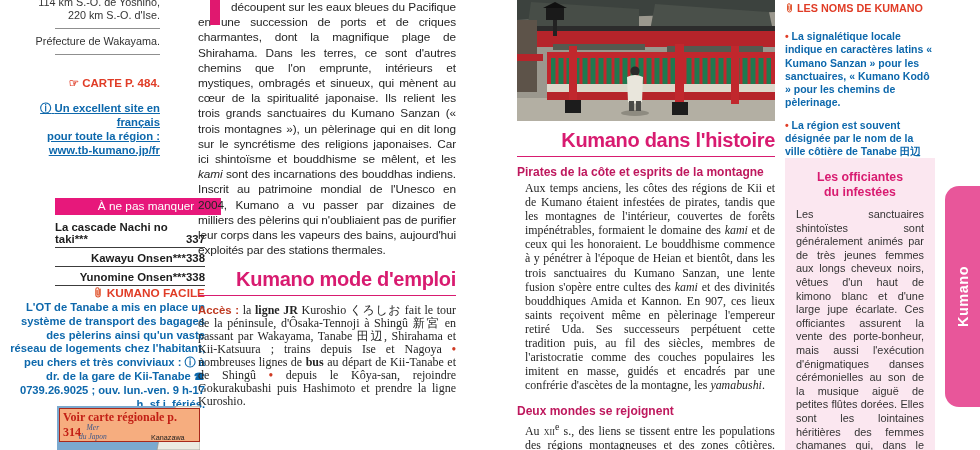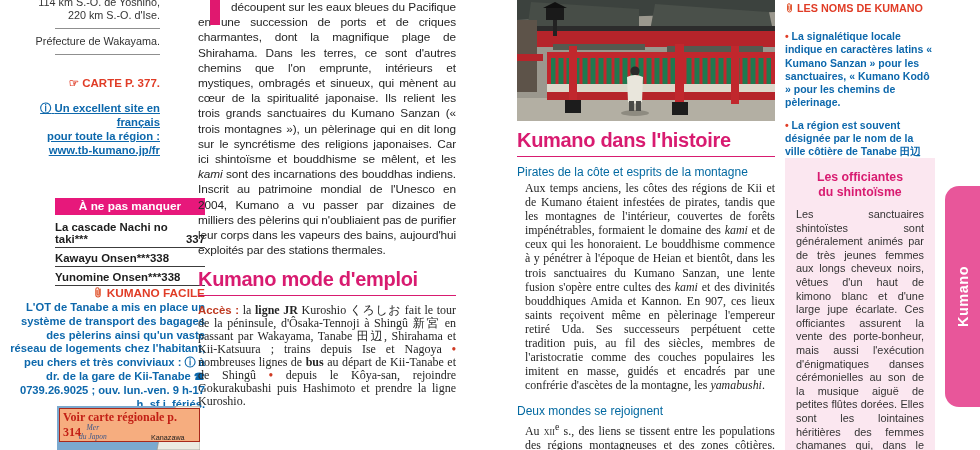--- a/index.html
+++ b/index.html
@@ -78,7 +78,7 @@
 
     <div class="carte-ref">
       <span>☞</span>
-      <span>CARTE P. 377.</span>
+      <span>CARTE P. 484.</span>
     </div>
 
     <div class="site-block">

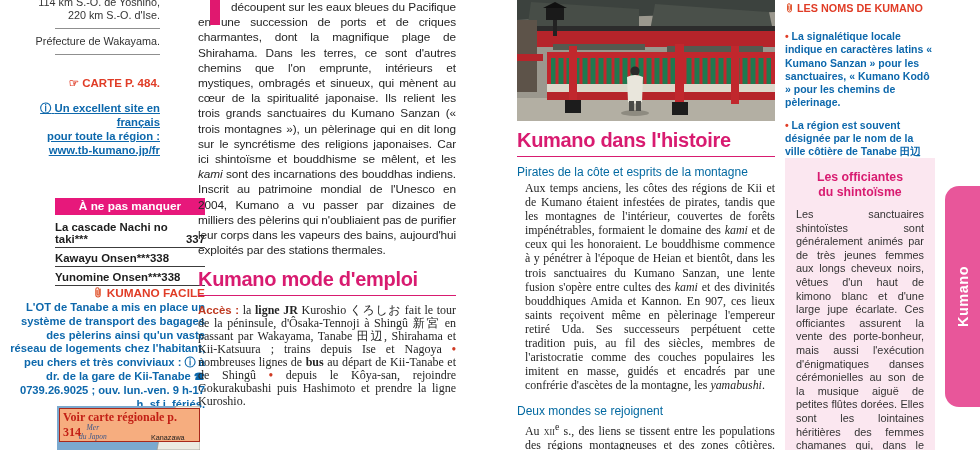--- a/index.html
+++ b/index.html
@@ -29,7 +29,7 @@
   .stem-float{float:left;width:33px;height:15px;}
   .stem{position:absolute;left:12px;top:0;width:10px;height:25px;background:#e0186f;}
   h2{margin:0;font-size:20px;font-weight:bold;color:#d81b70;letter-spacing:-0.3px;
-     font-family:"Liberation Sans",sans-serif;}
+     font-family:"Liberation Sans",sans-serif;text-align:right;}
   .h2-wrap{margin-top:10px;}
   .h2-rule{border:0;border-top:1px solid #d81b70;margin:4px 0 0;}
   .mode-p{font-family:"Liberation Serif",serif;font-size:12px;line-height:13px;text-align:justify;margin-top:8px;}

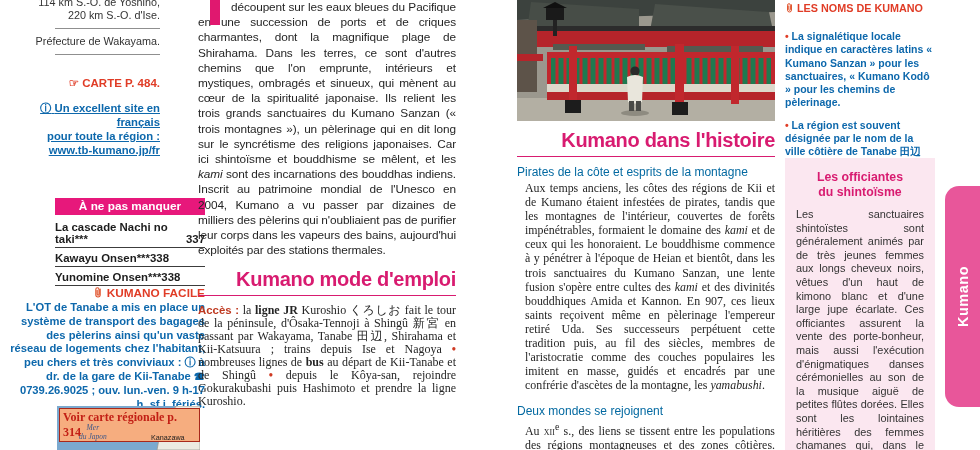--- a/index.html
+++ b/index.html
@@ -40,7 +40,7 @@
   .col-photo{position:absolute;left:517px;top:0;width:258px;}
   .photo{width:258px;height:121px;overflow:hidden;display:block;}
   .hist-h2{margin-top:8px;}
-  .subhead{font-size:12px;font-weight:normal;color:#0369a1;margin-top:8px;}
+  .subhead{font-size:12px;font-weight:bold;color:#be185d;margin-top:8px;}
   .hist-p{font-family:"Liberation Serif",serif;font-size:11.9px;line-height:14.1px;text-align:justify;margin-top:2px;margin-left:8px;}
   .sc{font-variant:small-caps;}
 

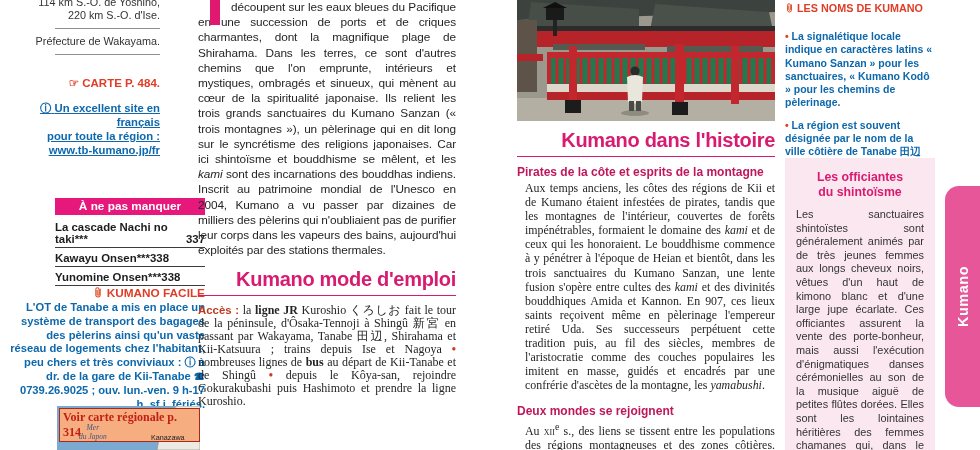--- a/index.html
+++ b/index.html
@@ -227,7 +227,7 @@
 
     <div class="offbox">
       <div class="off-title">
-        <span>Les officiantes</span><br><span>du shintoïsme</span>
+        <span>Les officiantes</span><br><span>du infestées</span>
       </div>
       <p class="off-p" style="margin:0;">
         <span>Les sanctuaires shintoïstes sont généralement animés par de très jeunes femmes aux longs cheveux noirs, vêtues d'un haut de kimono blanc et d'une large jupe écarlate. Ces officiantes assurent la vente des porte-bonheur, mais aussi l'exécution d'énigmatiques danses cérémonielles au son de la musique aiguë de petites flûtes dorées. Elles sont les lointaines héritières des femmes chamanes qui, dans le Japon ancien, entraient en transe pour communiquer avec les esprits dont elles rapportaient les oracles. Ce rôle fut plus tard dévolu à ces </span>

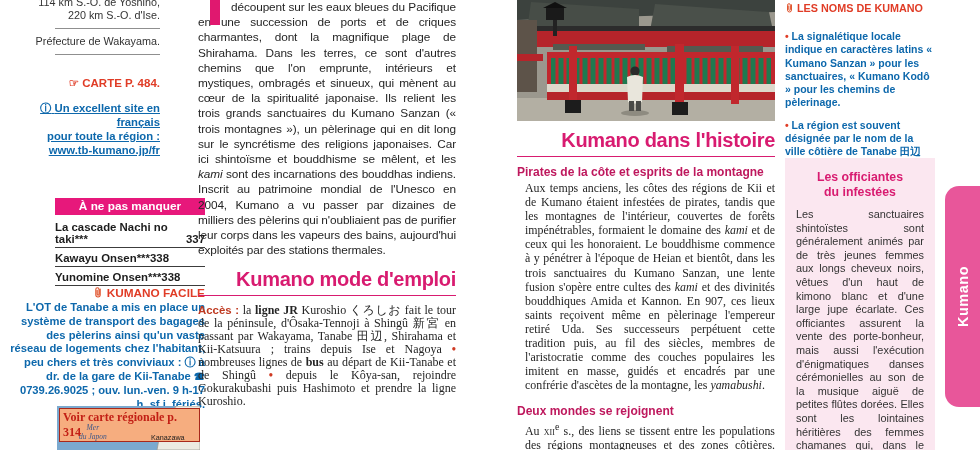--- a/index.html
+++ b/index.html
@@ -13,7 +13,7 @@
   .carte-ref{position:absolute;top:76px;right:45px;font-size:11.5px;font-weight:bold;color:#e03c26;}
   .site-block{position:absolute;top:101px;right:45px;text-align:right;font-size:11.3px;line-height:14px;font-weight:bold;color:#0d68ac;text-decoration:underline;}
   .banner{position:absolute;top:198px;left:55px;width:150px;height:17px;background:#e7187b;color:#fff;
-          font-size:11.8px;font-weight:bold;text-align:center;line-height:17px;}
+          font-size:11.8px;font-weight:normal;text-align:center;line-height:17px;padding-left:16px;}
   .must-table{position:absolute;top:217px;left:55px;width:150px;font-size:11.4px;font-weight:bold;color:#1c1c1c;}
   .must-row{display:flex;justify-content:flex-start;align-items:flex-end;
             padding:4px 0 2px;border-bottom:1.5px solid #3c3c3c;}

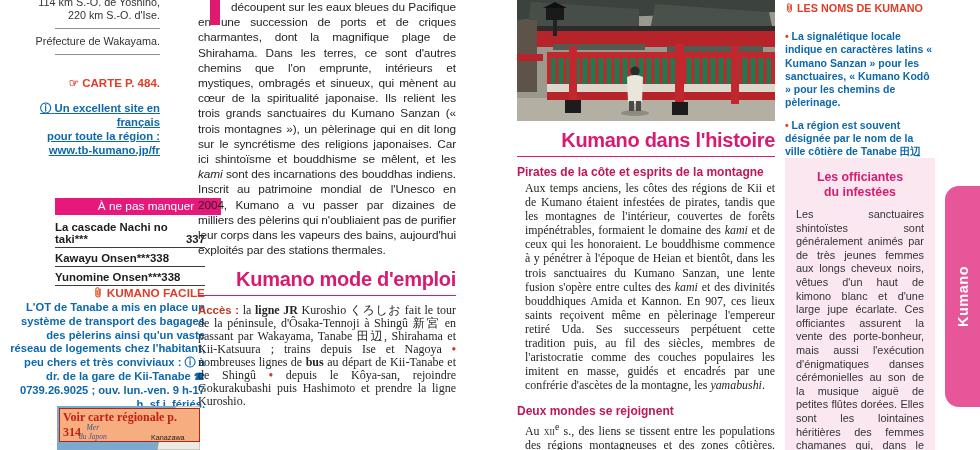--- a/index.html
+++ b/index.html
@@ -15,7 +15,7 @@
   .banner{position:absolute;top:198px;left:55px;width:150px;height:17px;background:#e7187b;color:#fff;
           font-size:11.8px;font-weight:normal;text-align:center;line-height:17px;padding-left:16px;}
   .must-table{position:absolute;top:217px;left:55px;width:150px;font-size:11.4px;font-weight:bold;color:#1c1c1c;}
-  .must-row{display:flex;justify-content:flex-start;align-items:flex-end;
+  .must-row{display:flex;justify-content:flex-end;align-items:flex-end;
             padding:4px 0 2px;border-bottom:1.5px solid #3c3c3c;}
   .kf{position:absolute;top:286px;left:8px;right:0;text-align:right;}
   .kf-title{font-size:11.8px;font-weight:bold;color:#e03c26;margin-bottom:1px;}

